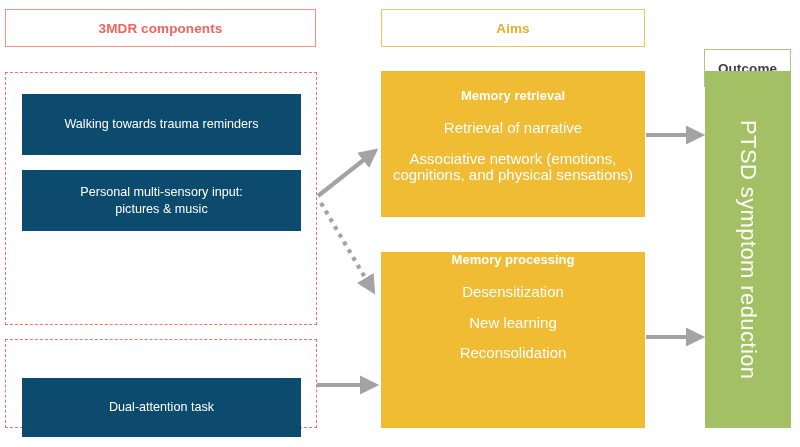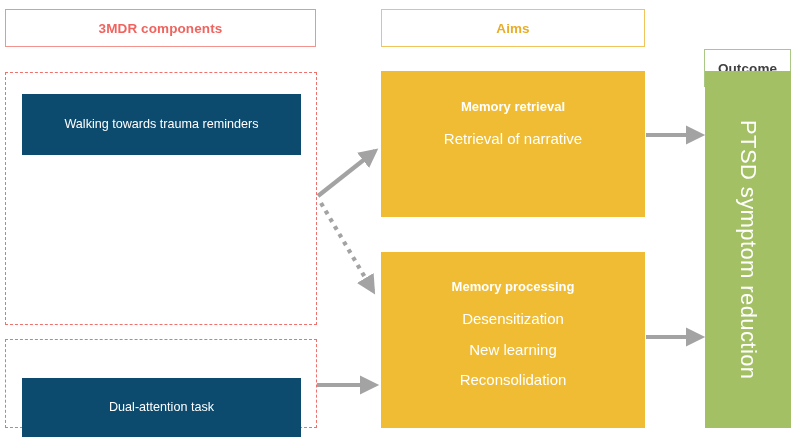--- a/index.html
+++ b/index.html
@@ -91,7 +91,7 @@
     text-align: center;
     box-sizing: border-box;
   }
-  #aim-retrieval { top: 71px; height: 146px; padding-top: 28px; }
+  #aim-retrieval { top: 71px; height: 146px; padding-top: 17px; }
   #aim-processing { top: 252px; height: 176px; padding-top: 27px; }
   .aim-title {
     font-weight: bold;

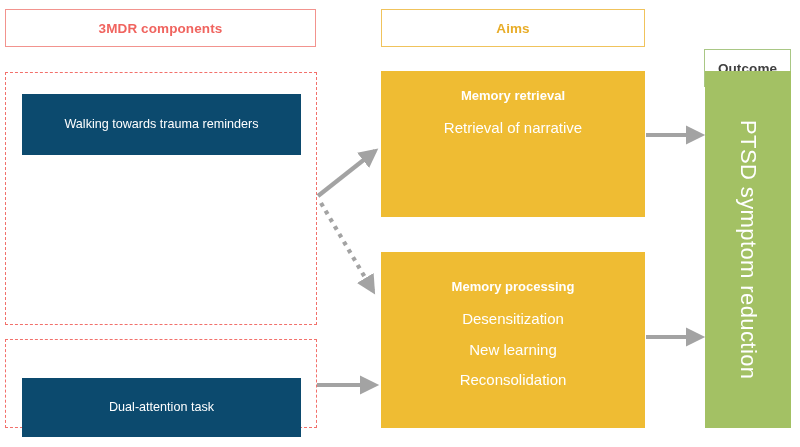--- a/index.html
+++ b/index.html
@@ -166,6 +166,7 @@
   <div class="aim-box" id="aim-retrieval">
     <div class="aim-title">Memory retrieval</div>
     <div class="aim-line">Retrieval of narrative</div>
+    <div class="aim-line">Associative network (emotions,<br>cognitions, and physical sensations)</div>
   </div>
 
   <div class="aim-box" id="aim-processing">

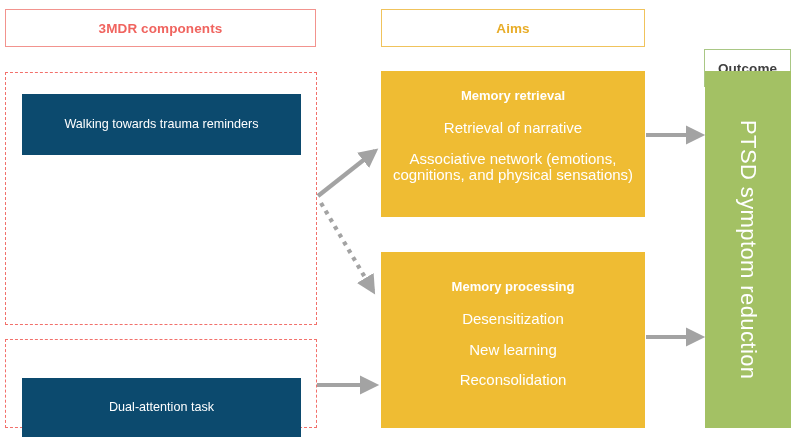--- a/index.html
+++ b/index.html
@@ -157,6 +157,9 @@
     <span>Walking towards trauma reminders</span>
   </div>
 
+  <div class="comp-box" id="comp-sensory">
+    <span>Personal multi-sensory input:<br>pictures &amp; music</span>
+  </div>
 
 
   <div class="comp-box" id="comp-dual">

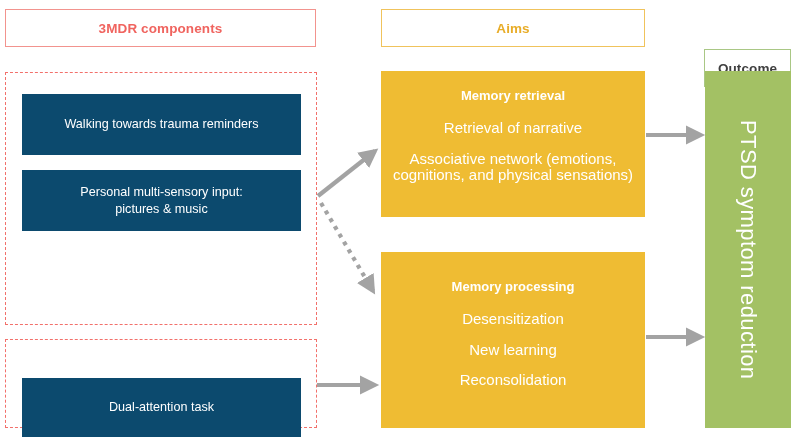--- a/index.html
+++ b/index.html
@@ -92,7 +92,7 @@
     box-sizing: border-box;
   }
   #aim-retrieval { top: 71px; height: 146px; padding-top: 17px; }
-  #aim-processing { top: 252px; height: 176px; padding-top: 27px; }
+  #aim-processing { top: 252px; height: 176px; }
   .aim-title {
     font-weight: bold;
     font-size: 13px;

